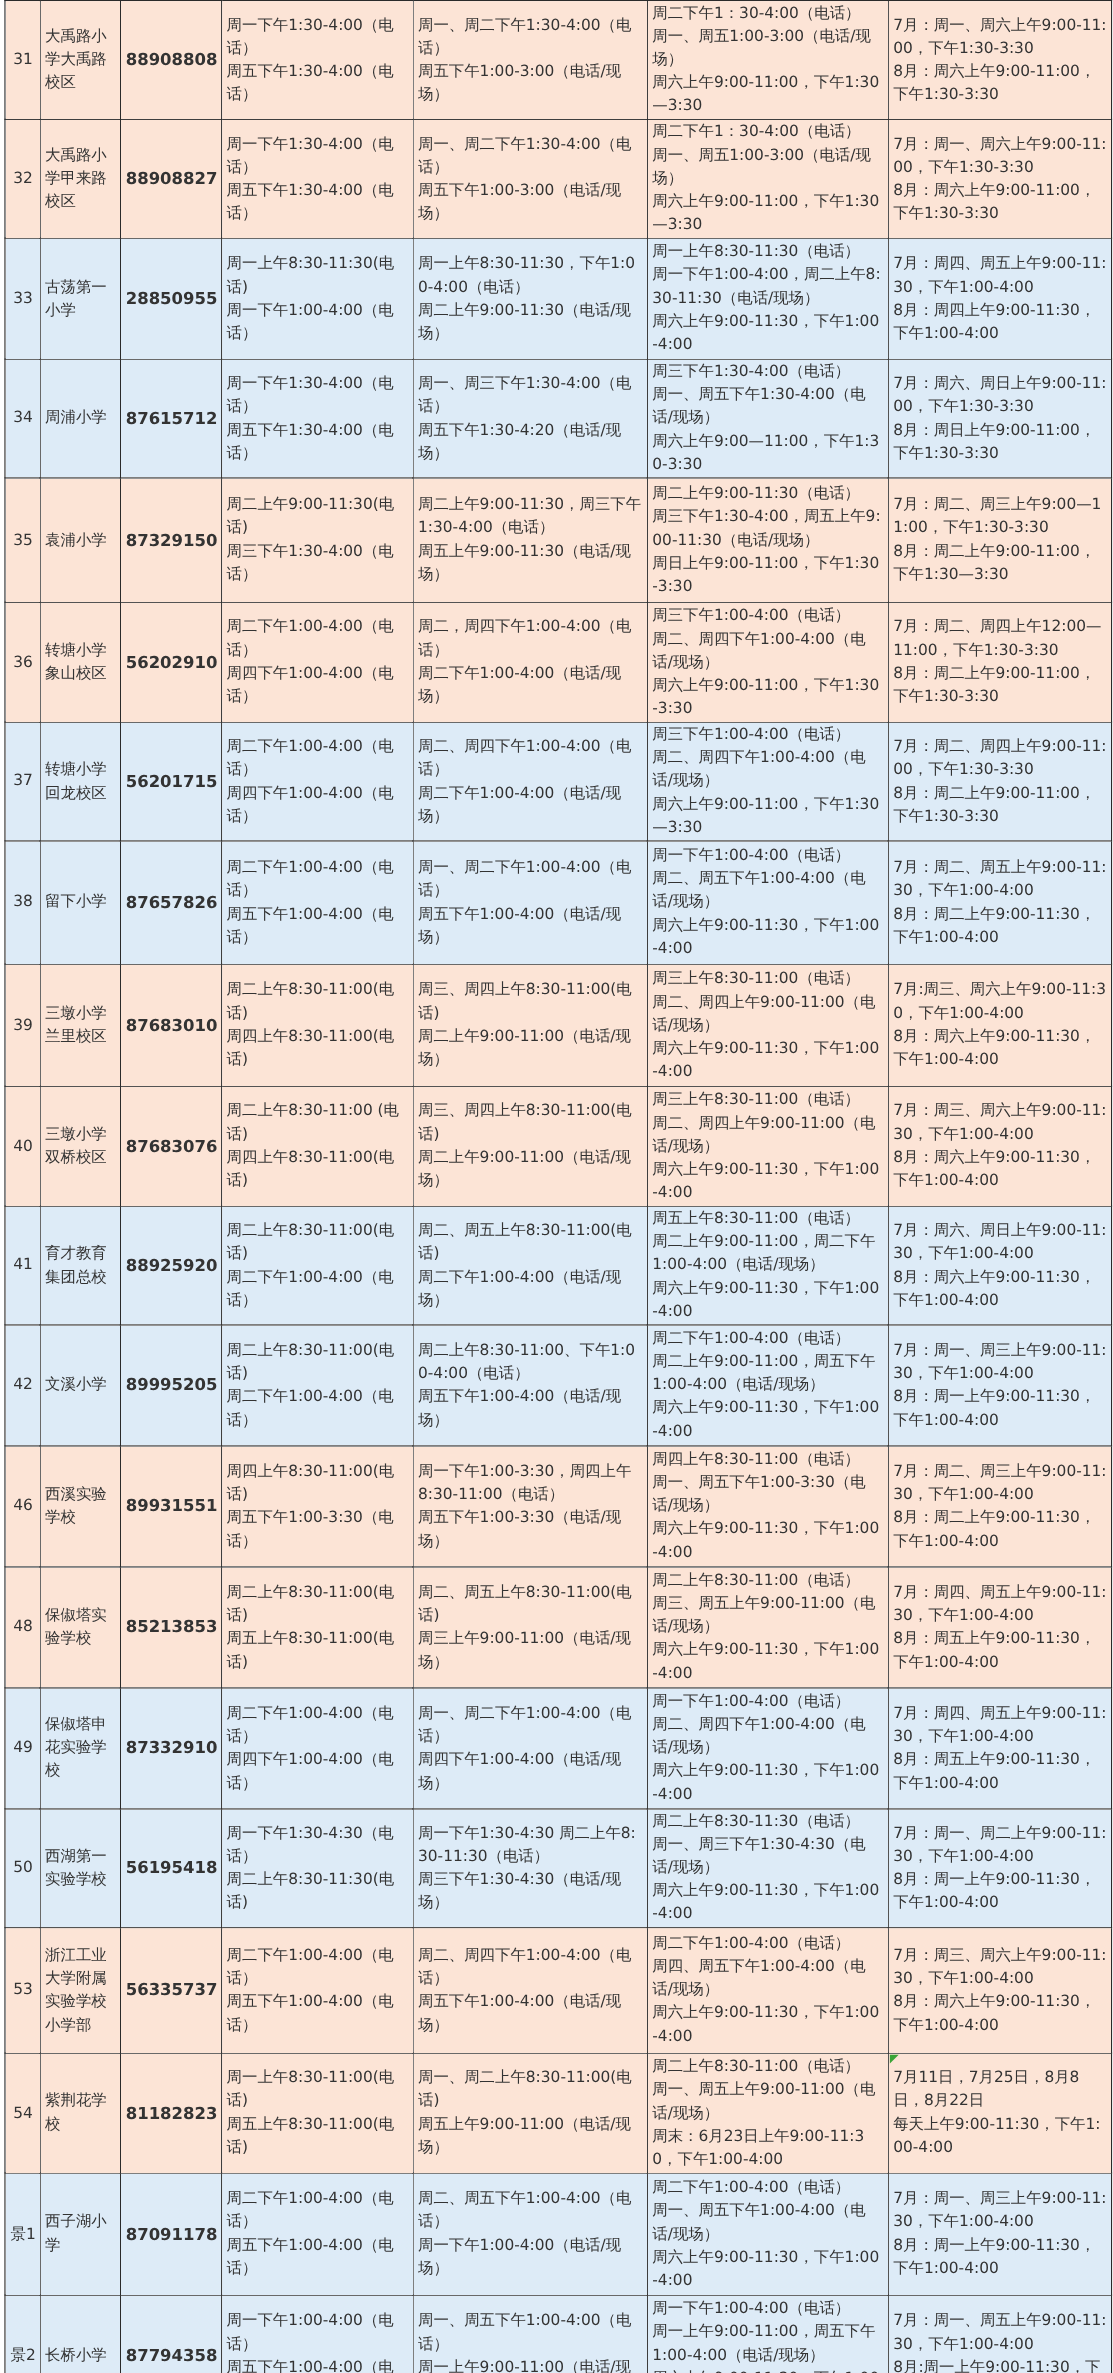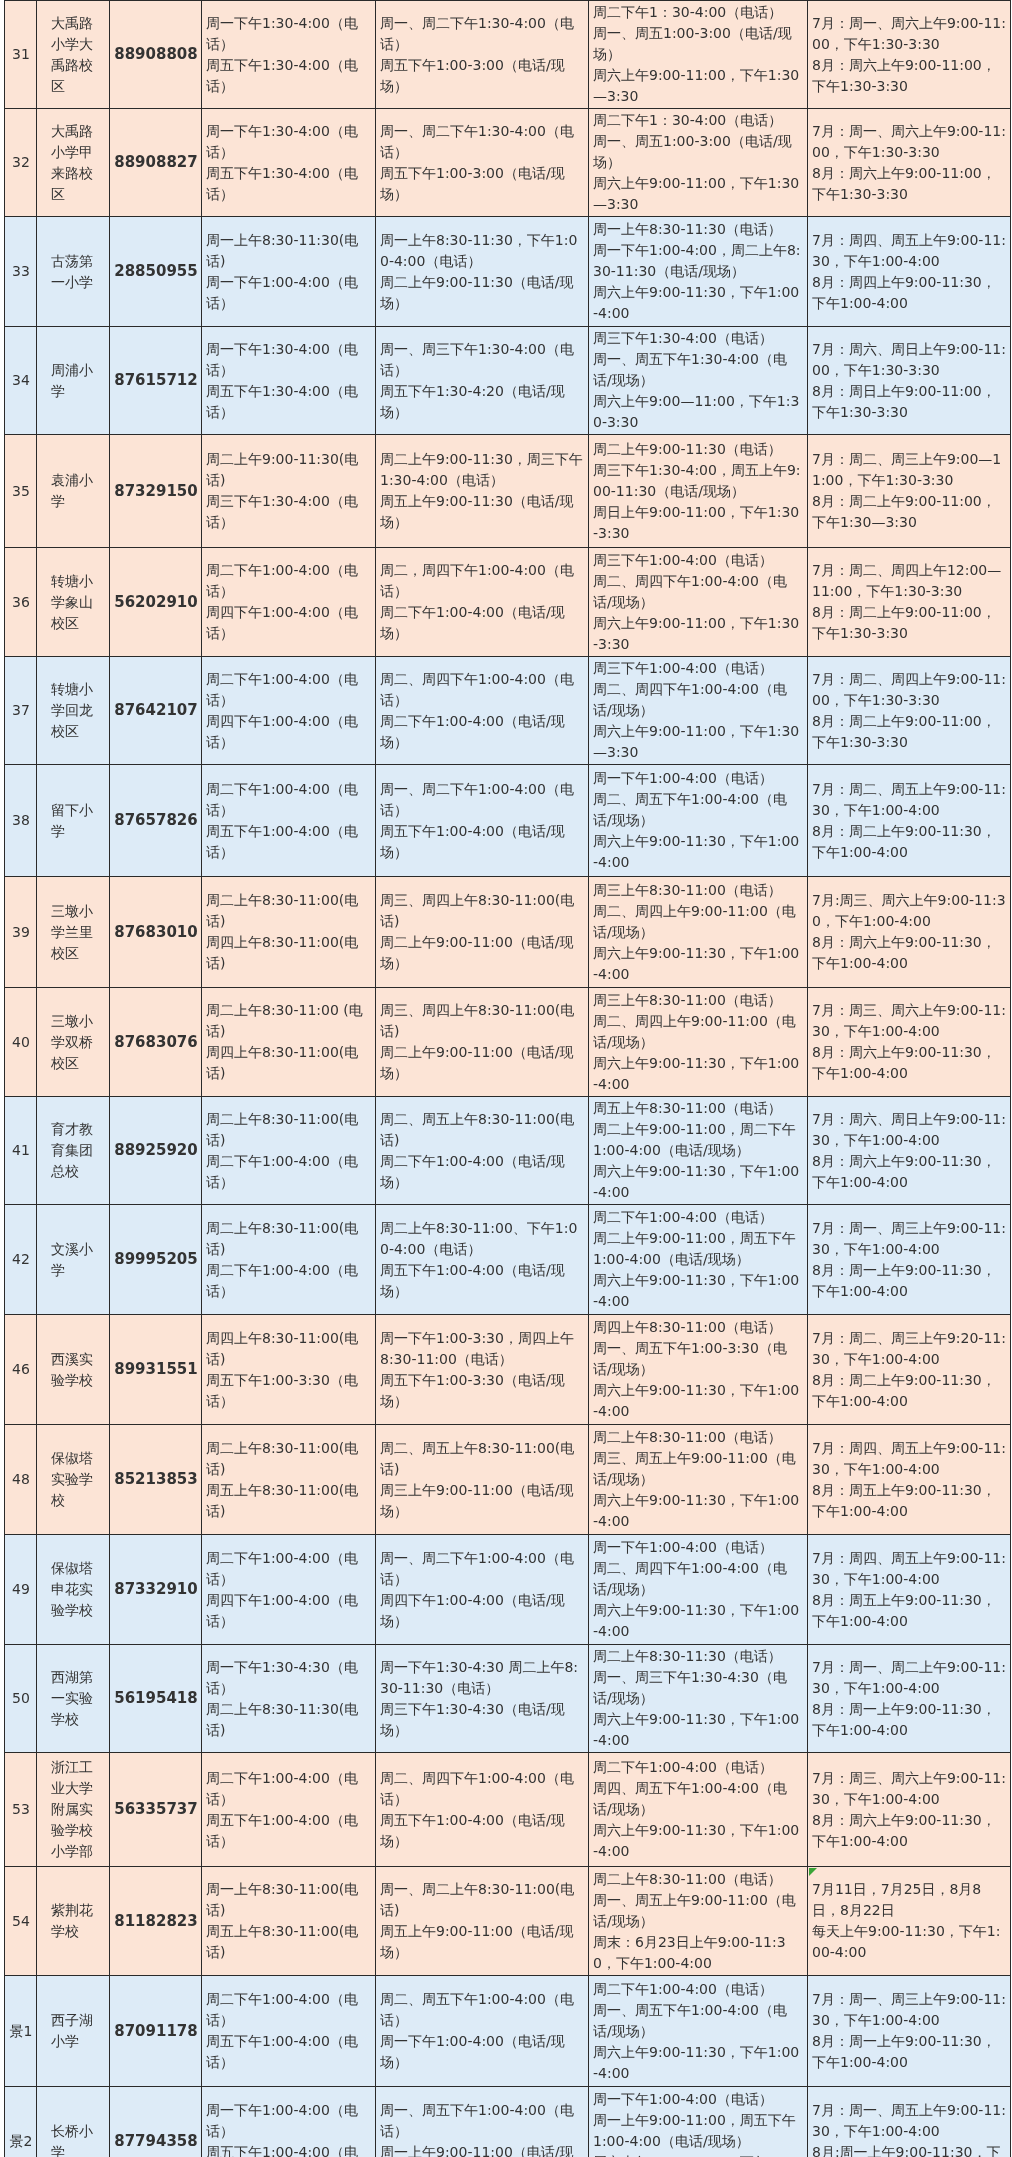--- a/index.html
+++ b/index.html
@@ -9,7 +9,7 @@
   tr.peach td{background:#fce4d6;}
   tr.blue td{background:#ddebf7;}
   td.num{padding-left:2px;padding-right:1px;text-align:center;}
-  td.school{padding-left:14px;}
+  td.school{padding-left:4px;}
   td.phone{text-align:center;font-size:15px;font-weight:bold;}
   .seg{margin:0;}
   .corner-flag{position:absolute;left:1px;top:1px;width:0;height:0;

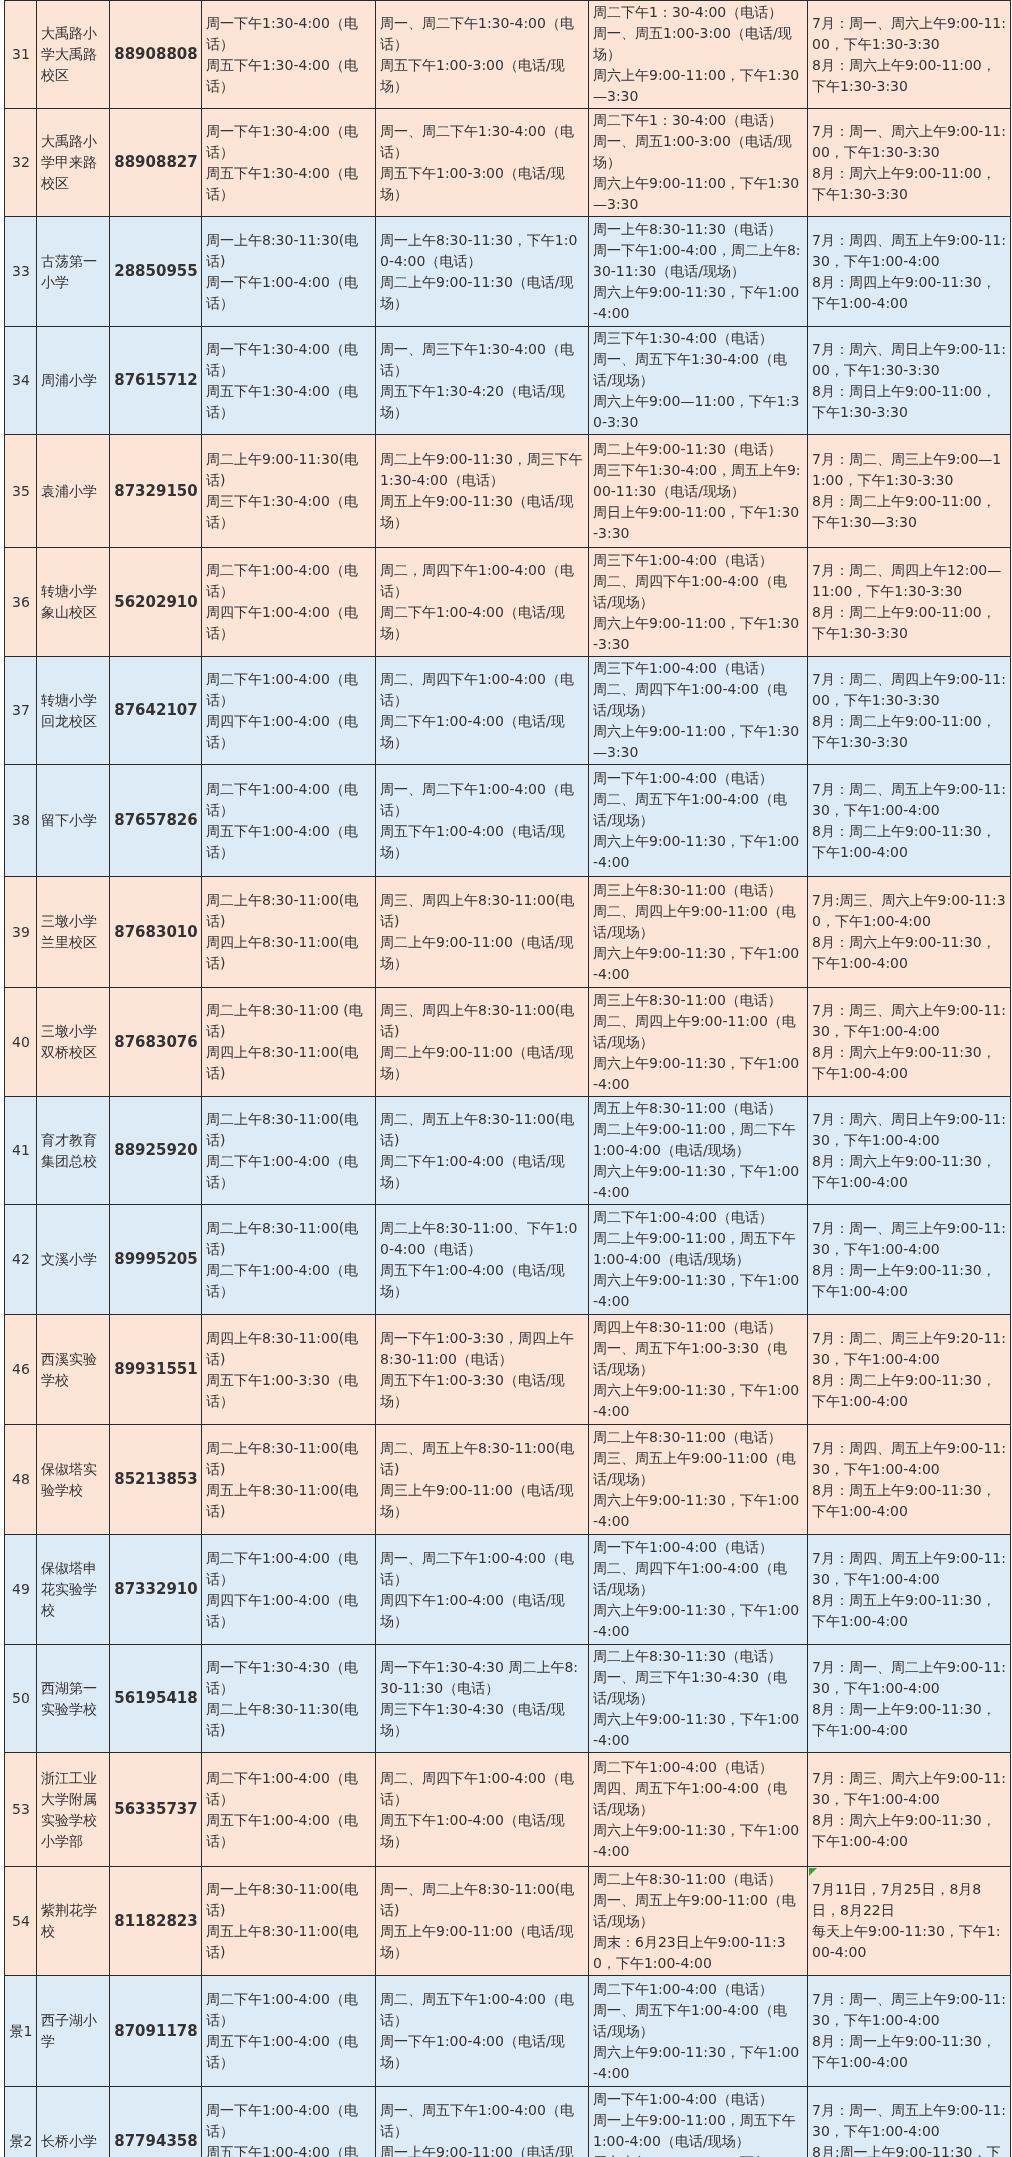--- a/index.html
+++ b/index.html
@@ -166,7 +166,7 @@
       <tr class="blue" style="height: 108px;">
     <td class="num">37</td>
     <td class="school">转塘小学回龙校区</td>
-    <td class="phone">87642107</td>
+    <td class="phone">56201715</td>
     <td class="sched">
           <div class="seg">周二下午1:00-4:00（电话）</div>
           <div class="seg">周四下午1:00-4:00（电话）</div>

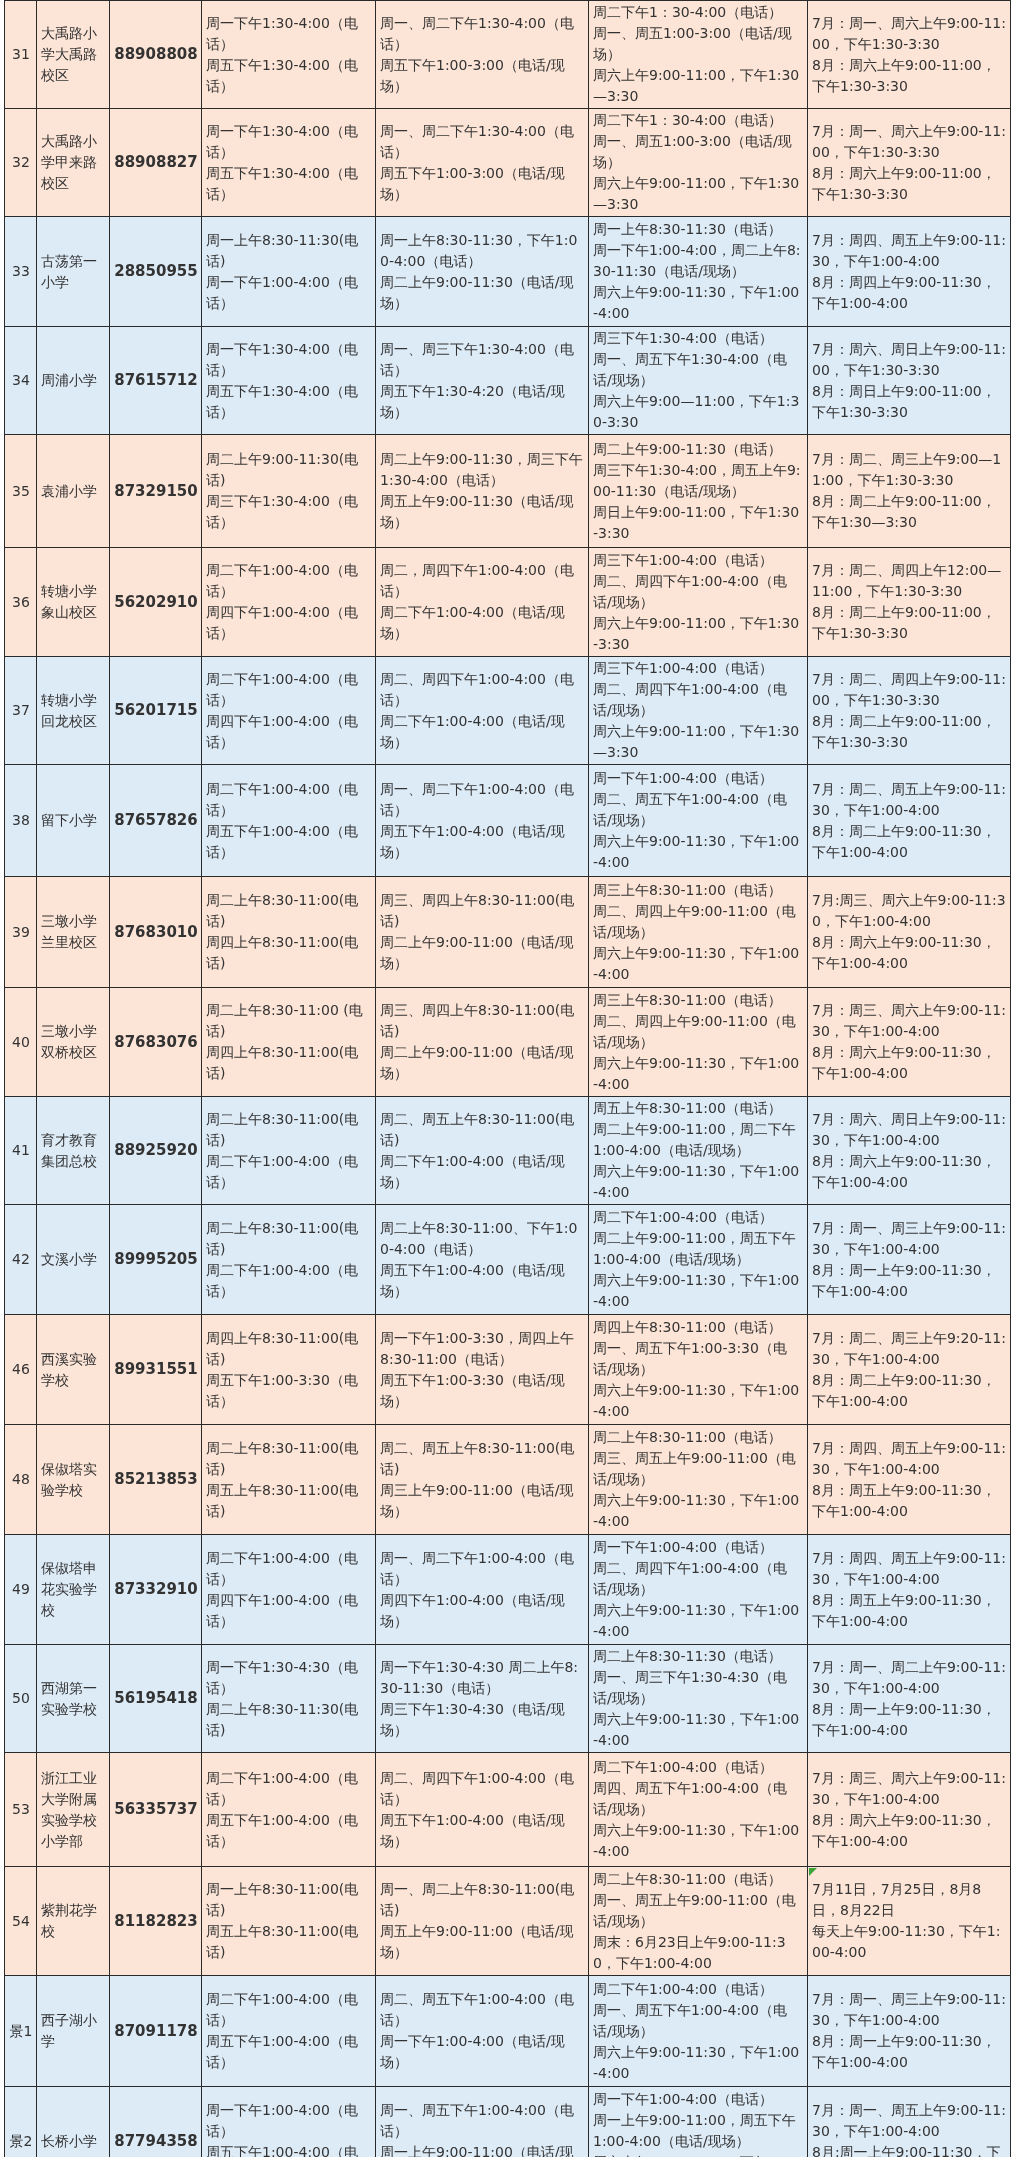--- a/index.html
+++ b/index.html
@@ -313,7 +313,7 @@
           <div class="seg">周六上午9:00-11:30，下午1:00-4:00</div>
         </td>
     <td class="sched">
-          <div class="seg">7月：周二、周三上午9:20-11:30，下午1:00-4:00</div>
+          <div class="seg">7月：周二、周三上午9:00-11:30，下午1:00-4:00</div>
           <div class="seg">8月：周二上午9:00-11:30，下午1:00-4:00</div>
         </td>
   </tr>

